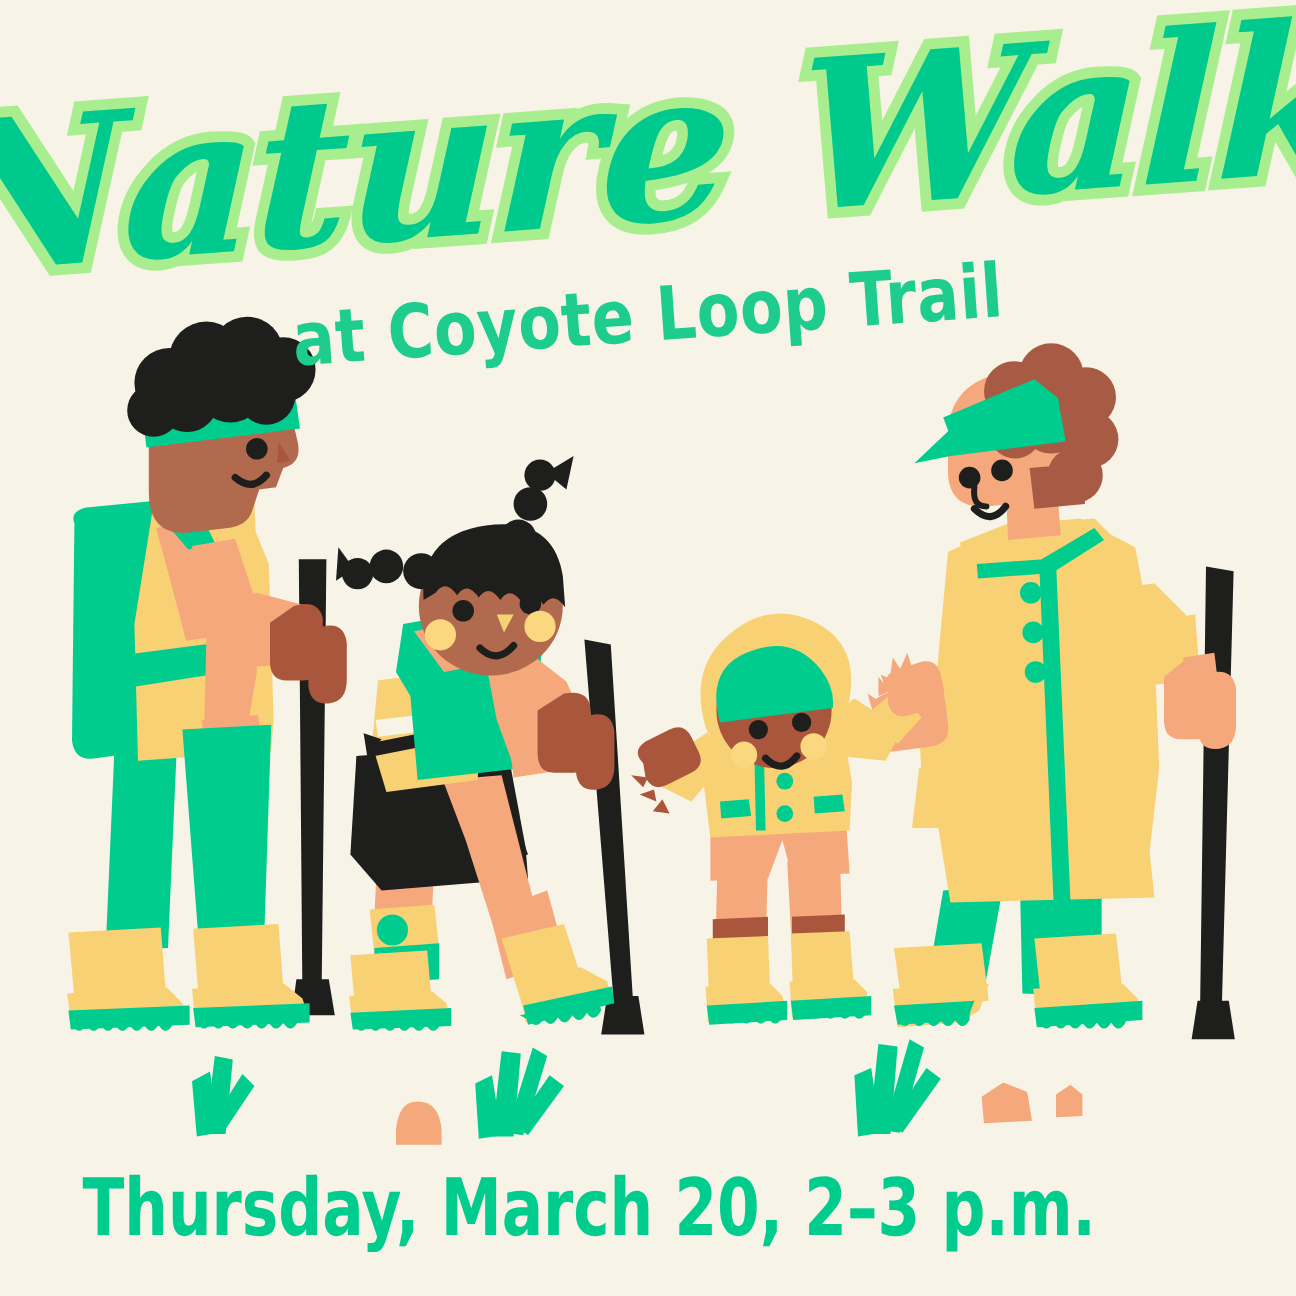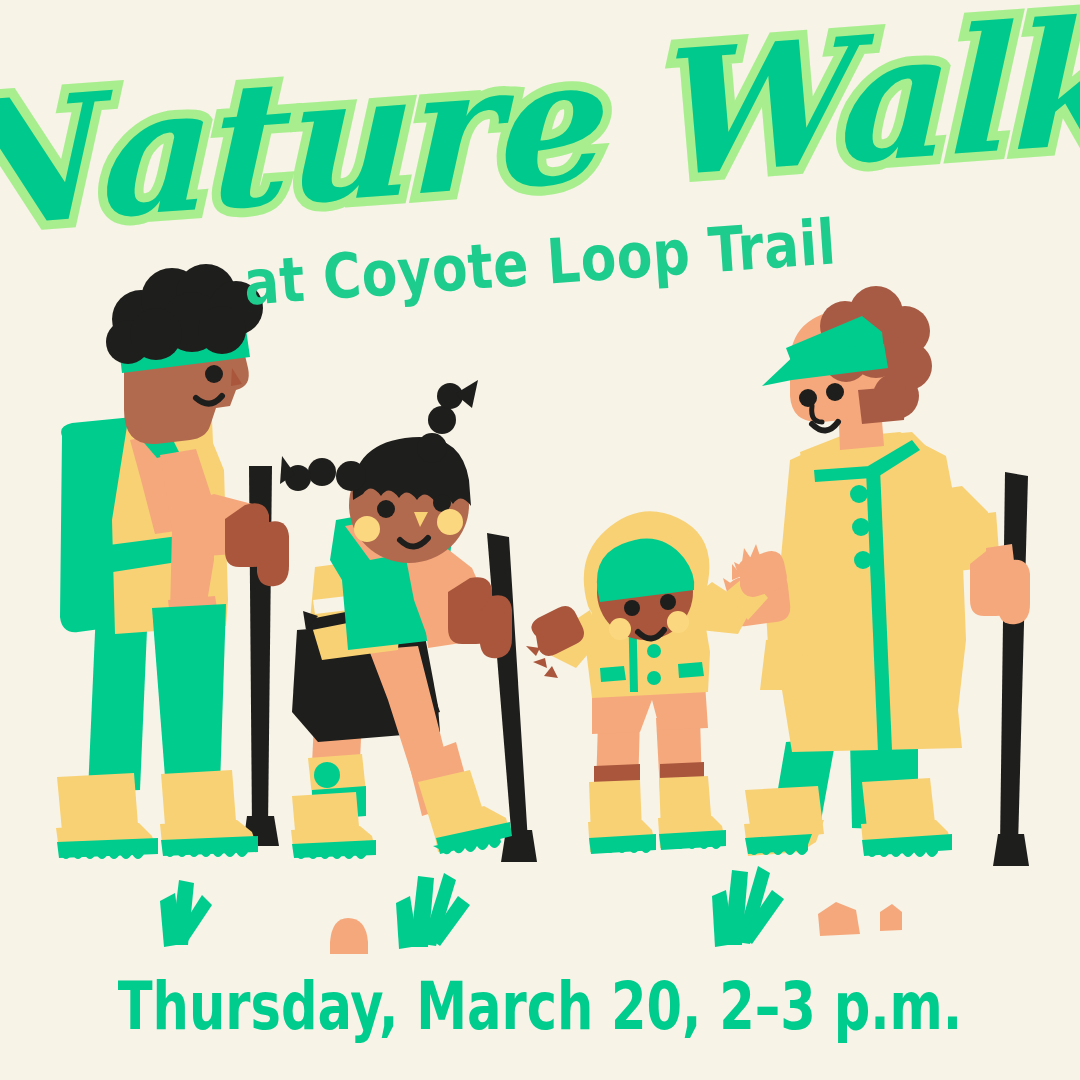--- a/index.html
+++ b/index.html
@@ -46,7 +46,7 @@
   }
   .date-wrap{
     position:absolute;left:0;top:962px;width:1080px;height:90px;
-    display:flex;align-items:center;justify-content:center;
+    display:flex;align-items:center;justify-content:flex-start;
     pointer-events:none;
   }
   .date{

